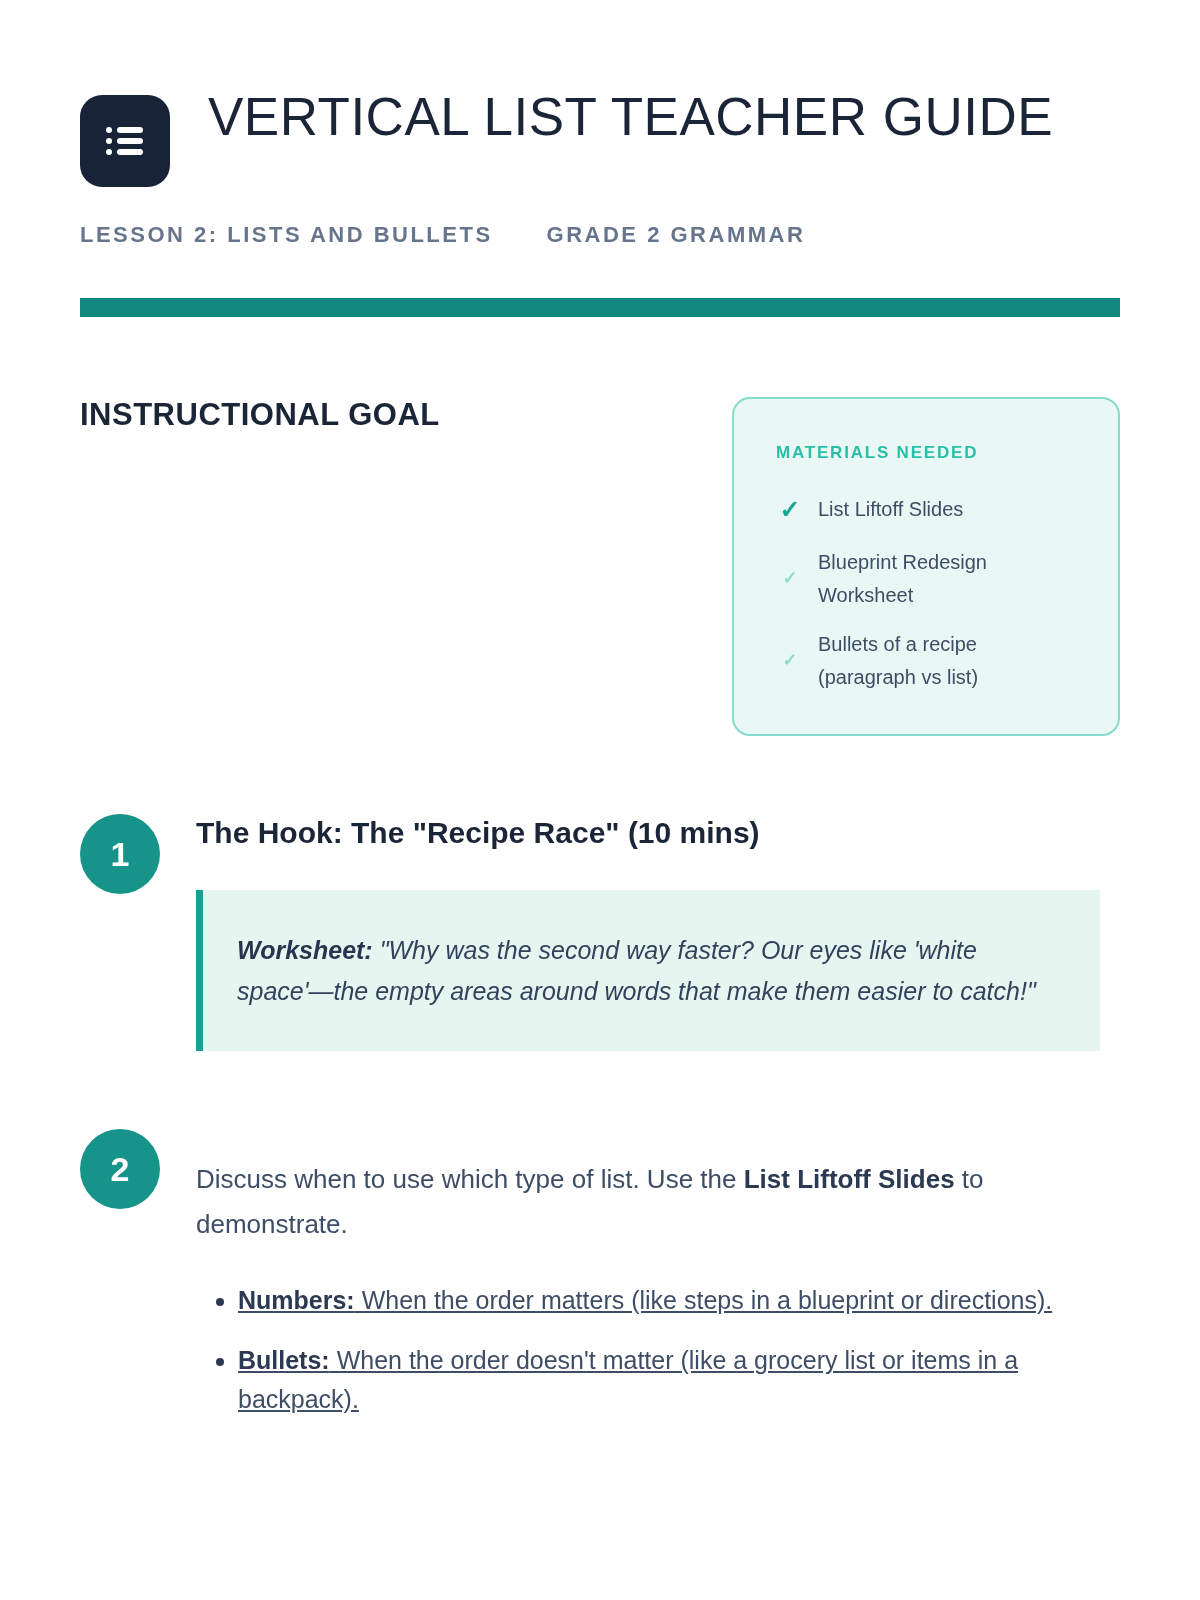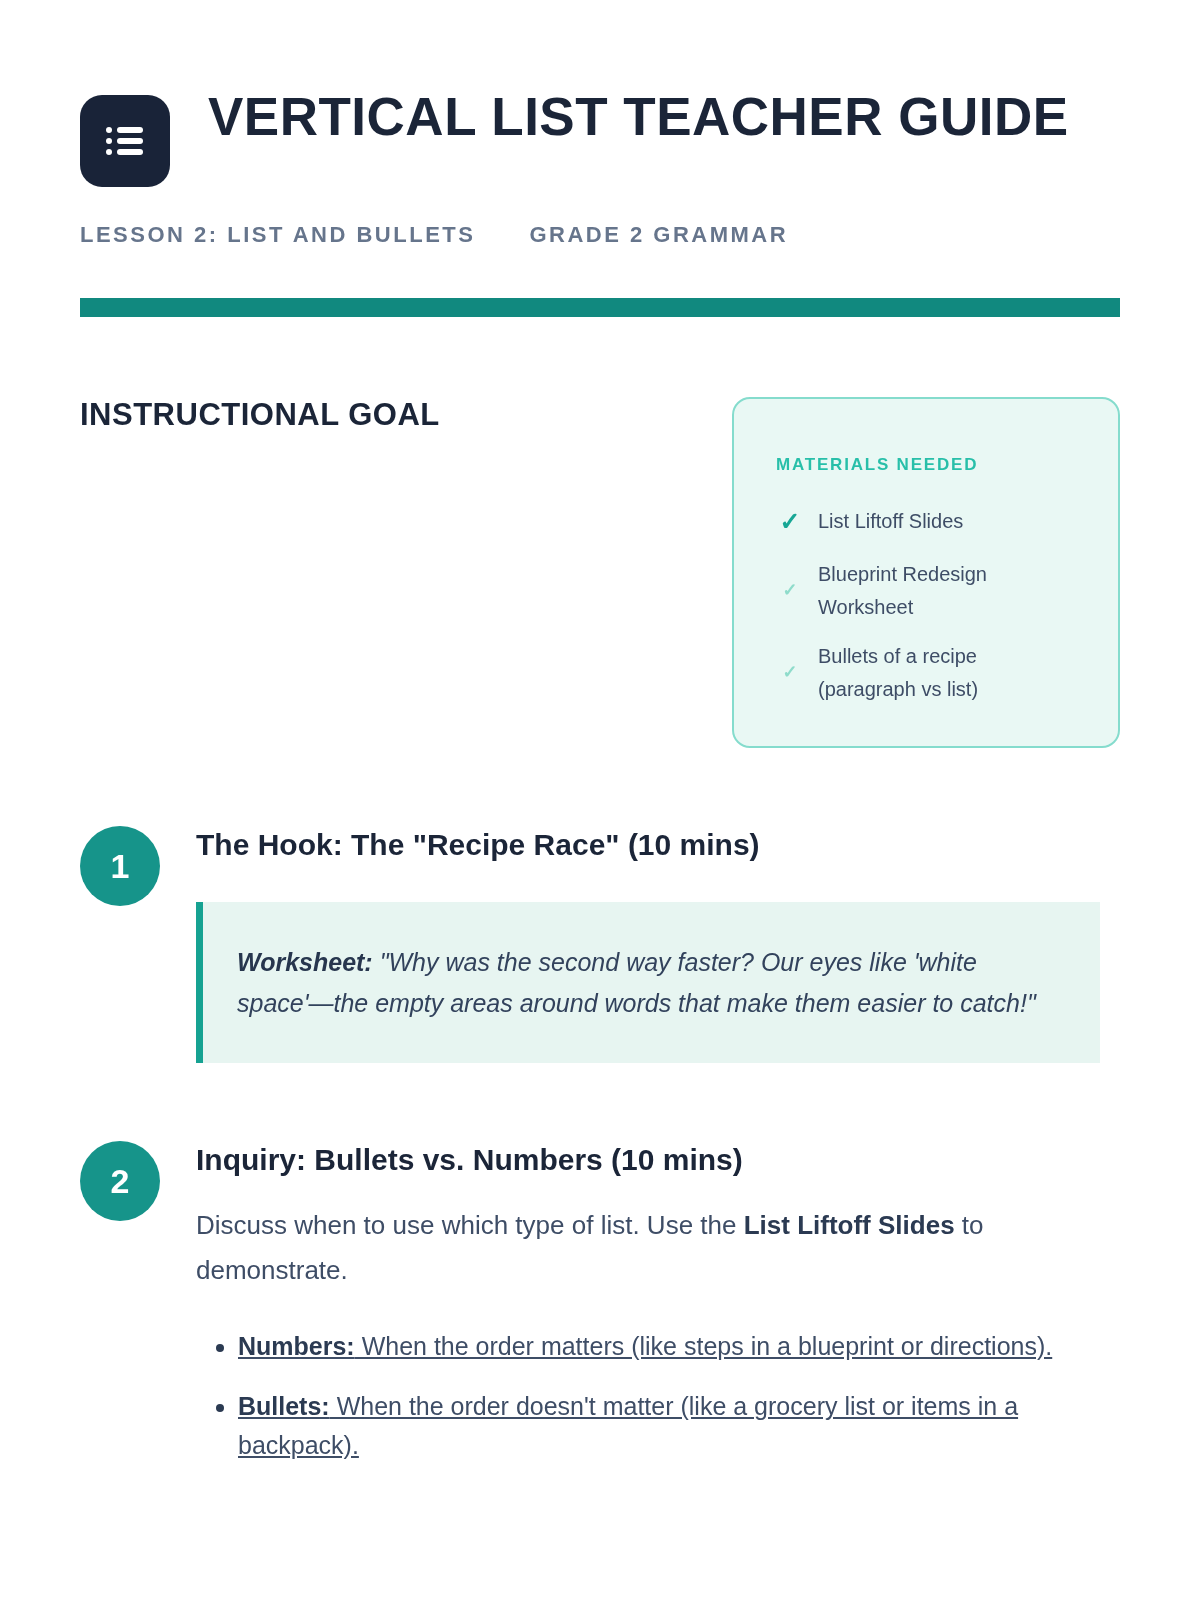--- a/index.html
+++ b/index.html
@@ -26,7 +26,7 @@
     margin: -6px 0 0 0;
     font-size: 53px;
     line-height: 1.07;
-    font-weight: 700;
+    font-weight: 400;
     letter-spacing: 0.5px;
     color: #1b2538;
     max-width: 920px;

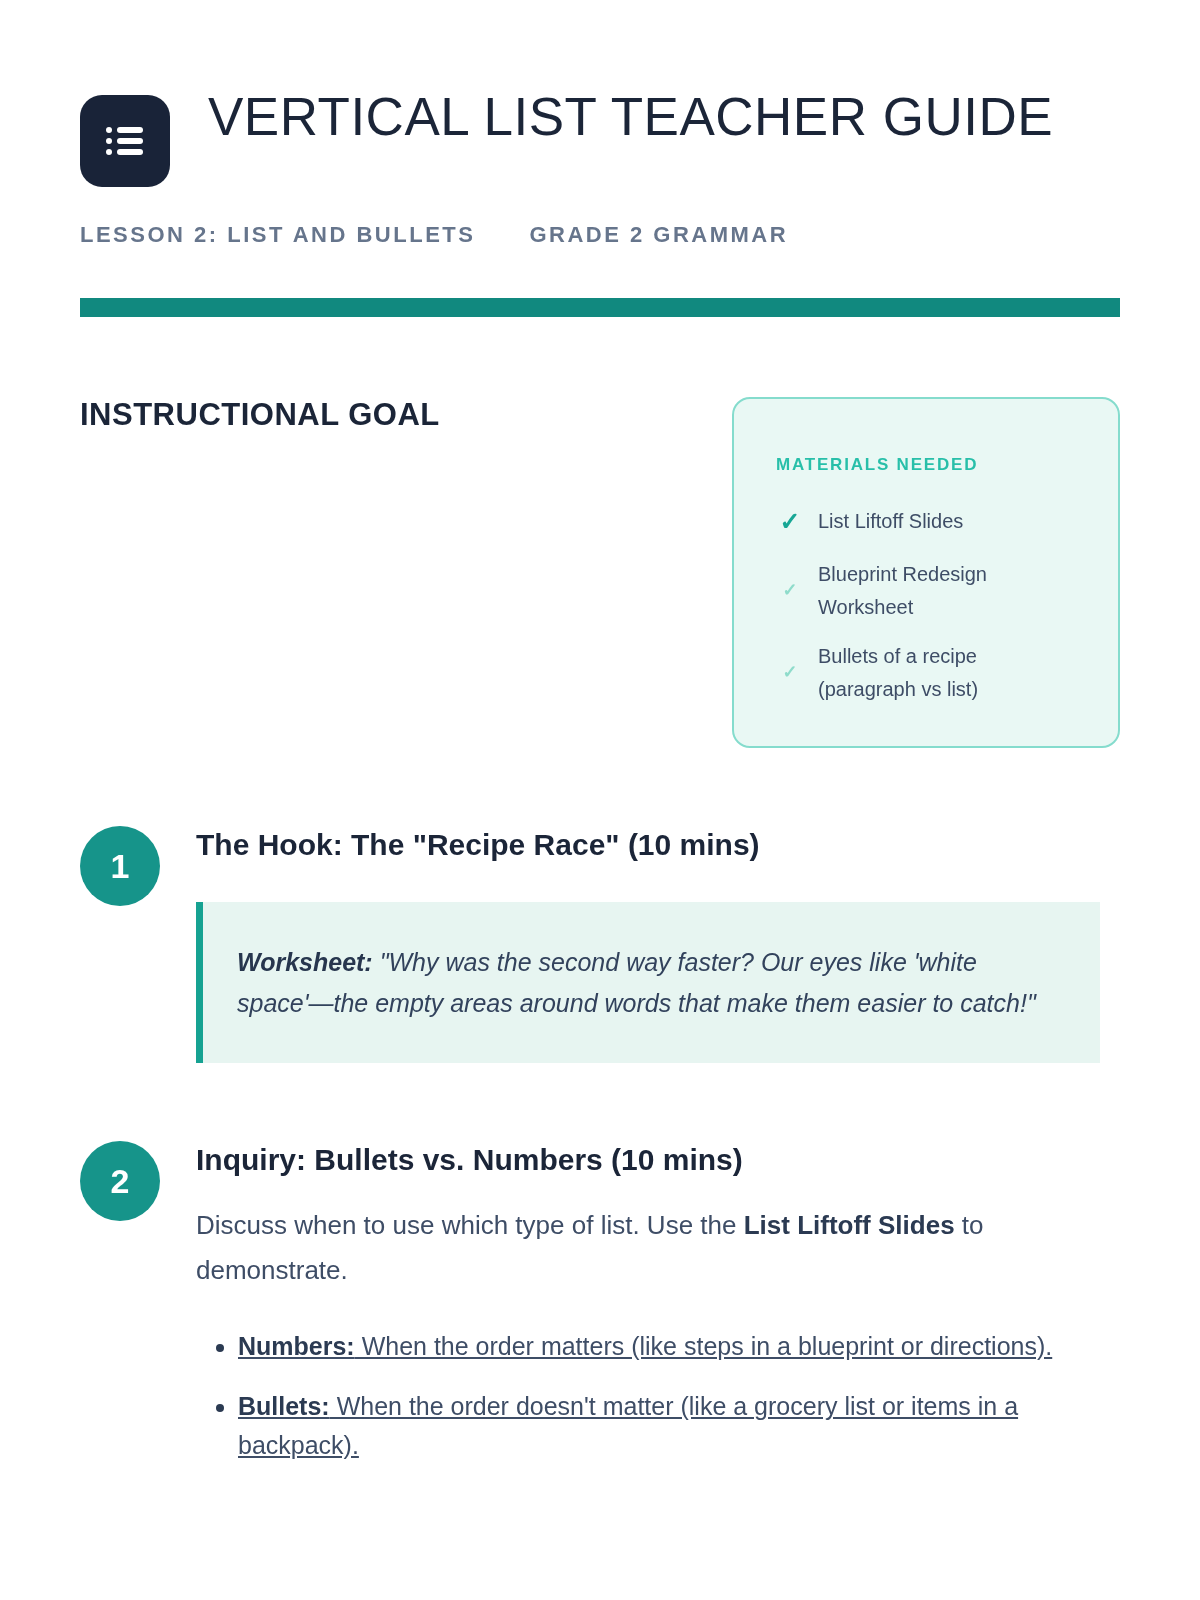--- a/index.html
+++ b/index.html
@@ -158,7 +158,7 @@
       <h1 class="page-title">VERTICAL LIST TEACHER GUIDE</h1>
     </div>
     <div class="subtitle-row">
-      <span>LESSON 2: LIST AND BULLETS</span>
+      <span>LESSON 2: LISTS AND BULLETS</span>
       <span>GRADE 2 GRAMMAR</span>
     </div>
     <div class="divider"></div>

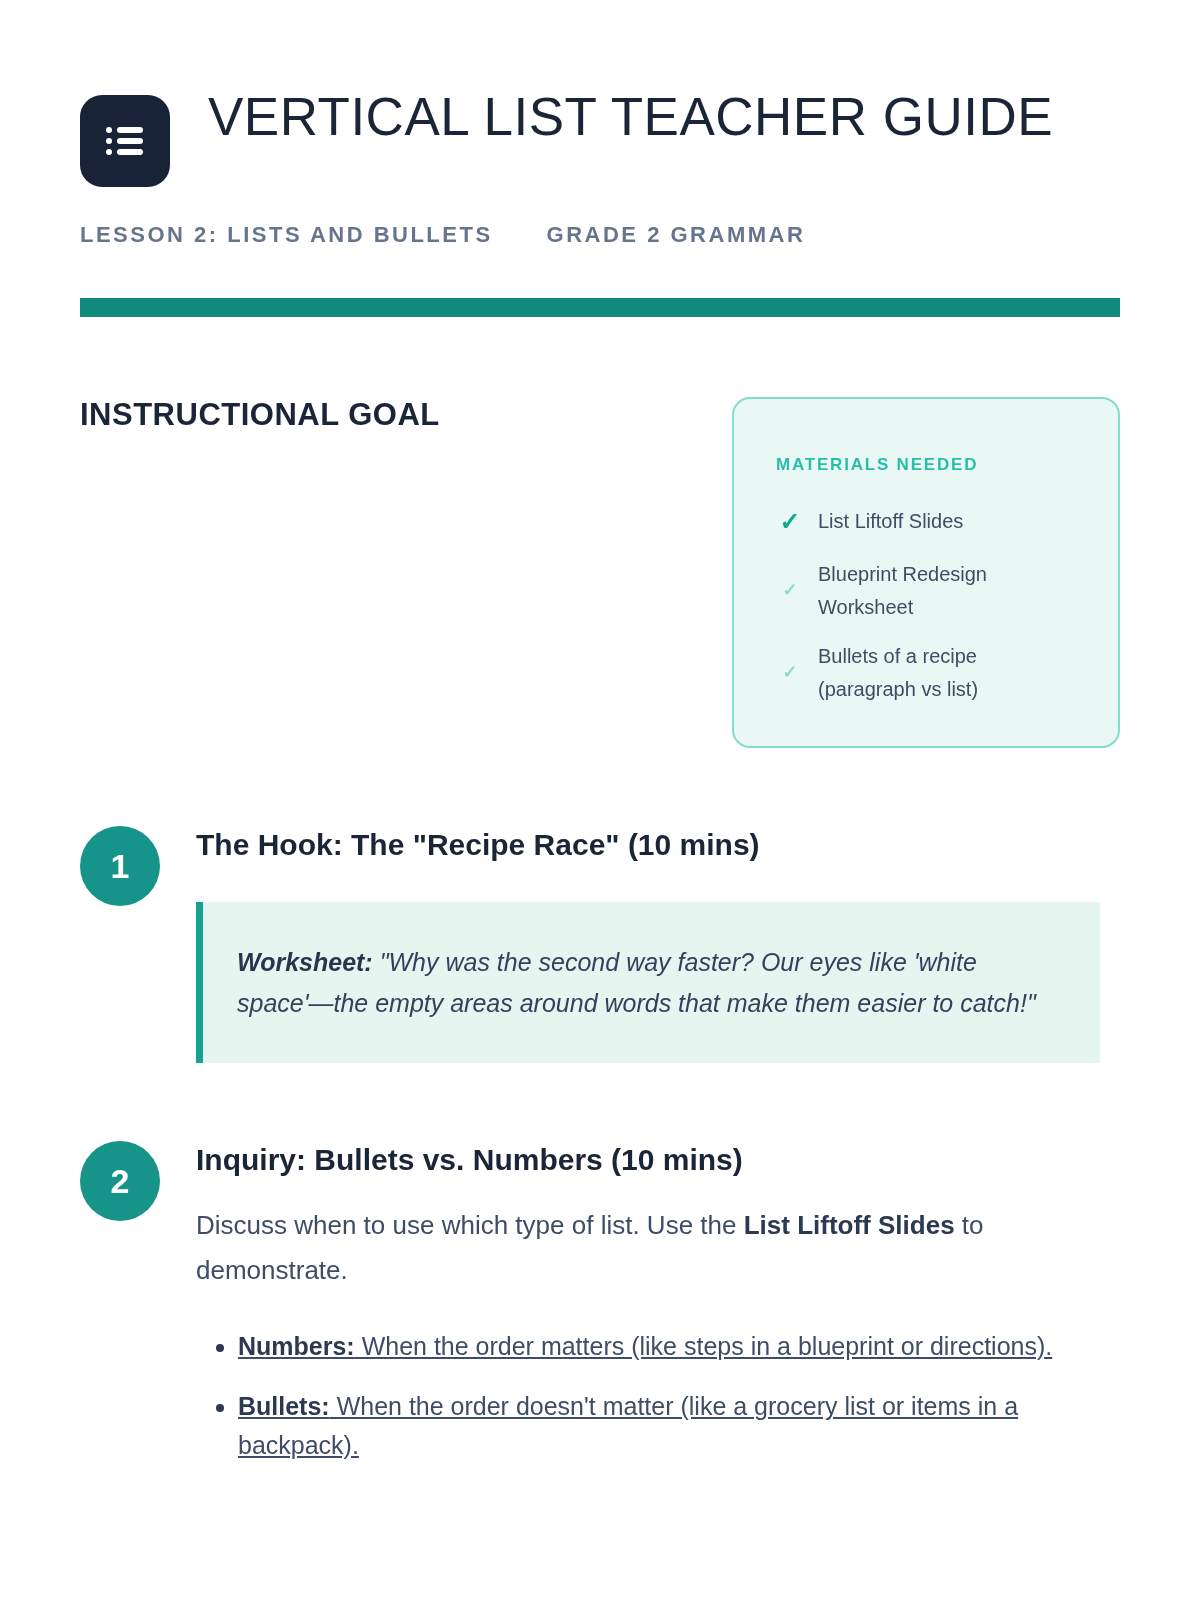--- a/index.html
+++ b/index.html
@@ -70,7 +70,7 @@
     padding: 40px 28px 40px 42px;
   }
   .materials-heading {
-    margin: 16px 0 26px 0;
+    margin: 4px 0 26px 0;
     font-size: 17px;
     font-weight: 800;
     letter-spacing: 1.8px;

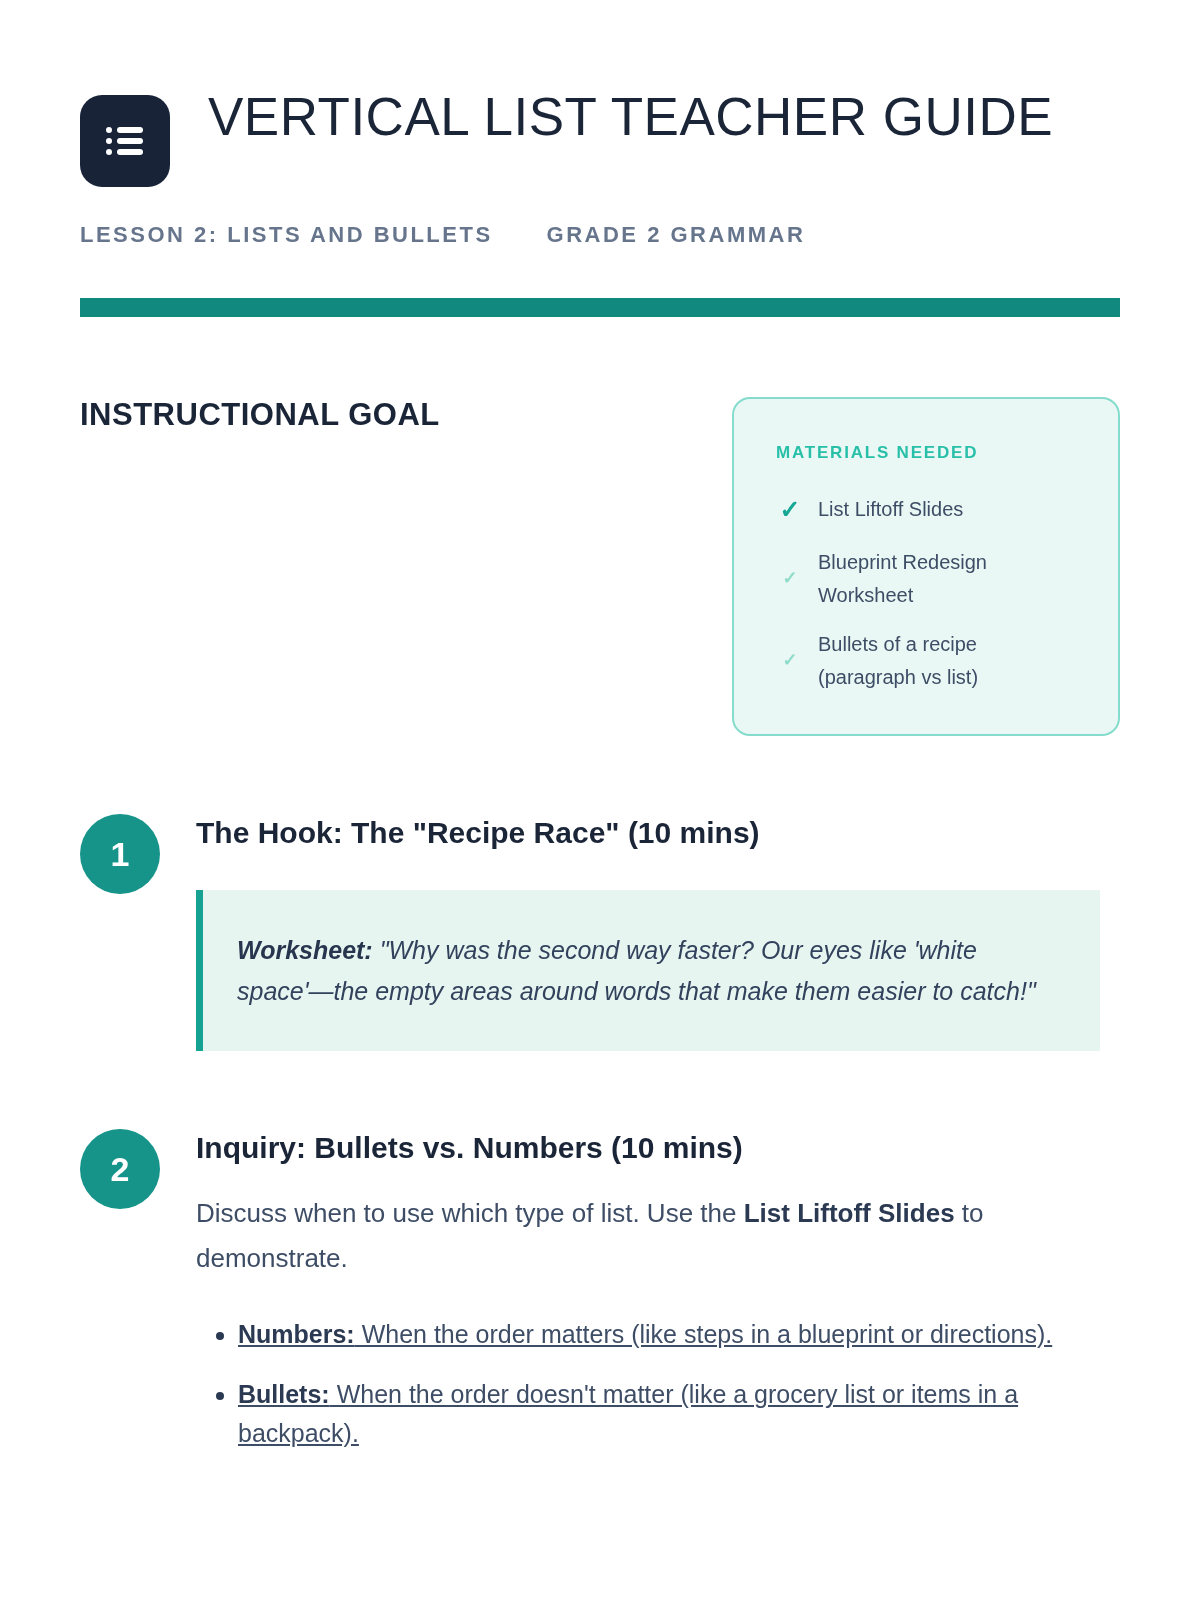--- a/index.html
+++ b/index.html
@@ -204,7 +204,6 @@
   <section class="step">
     <div class="step-num">2</div>
     <div class="step-content">
-      <h2 class="step-heading">Inquiry: Bullets vs. Numbers (10 mins)</h2>
       <p class="step-body"><span>Discuss when to use which type of list. Use the </span><span class="inline-bold">List Liftoff Slides</span><span> to demonstrate.</span></p>
       <ul class="bullet-list">
         <li class="bullet-item"><span class="inline-bold">Numbers:</span><span> When the order matters (like steps in a blueprint or directions).</span></li>

